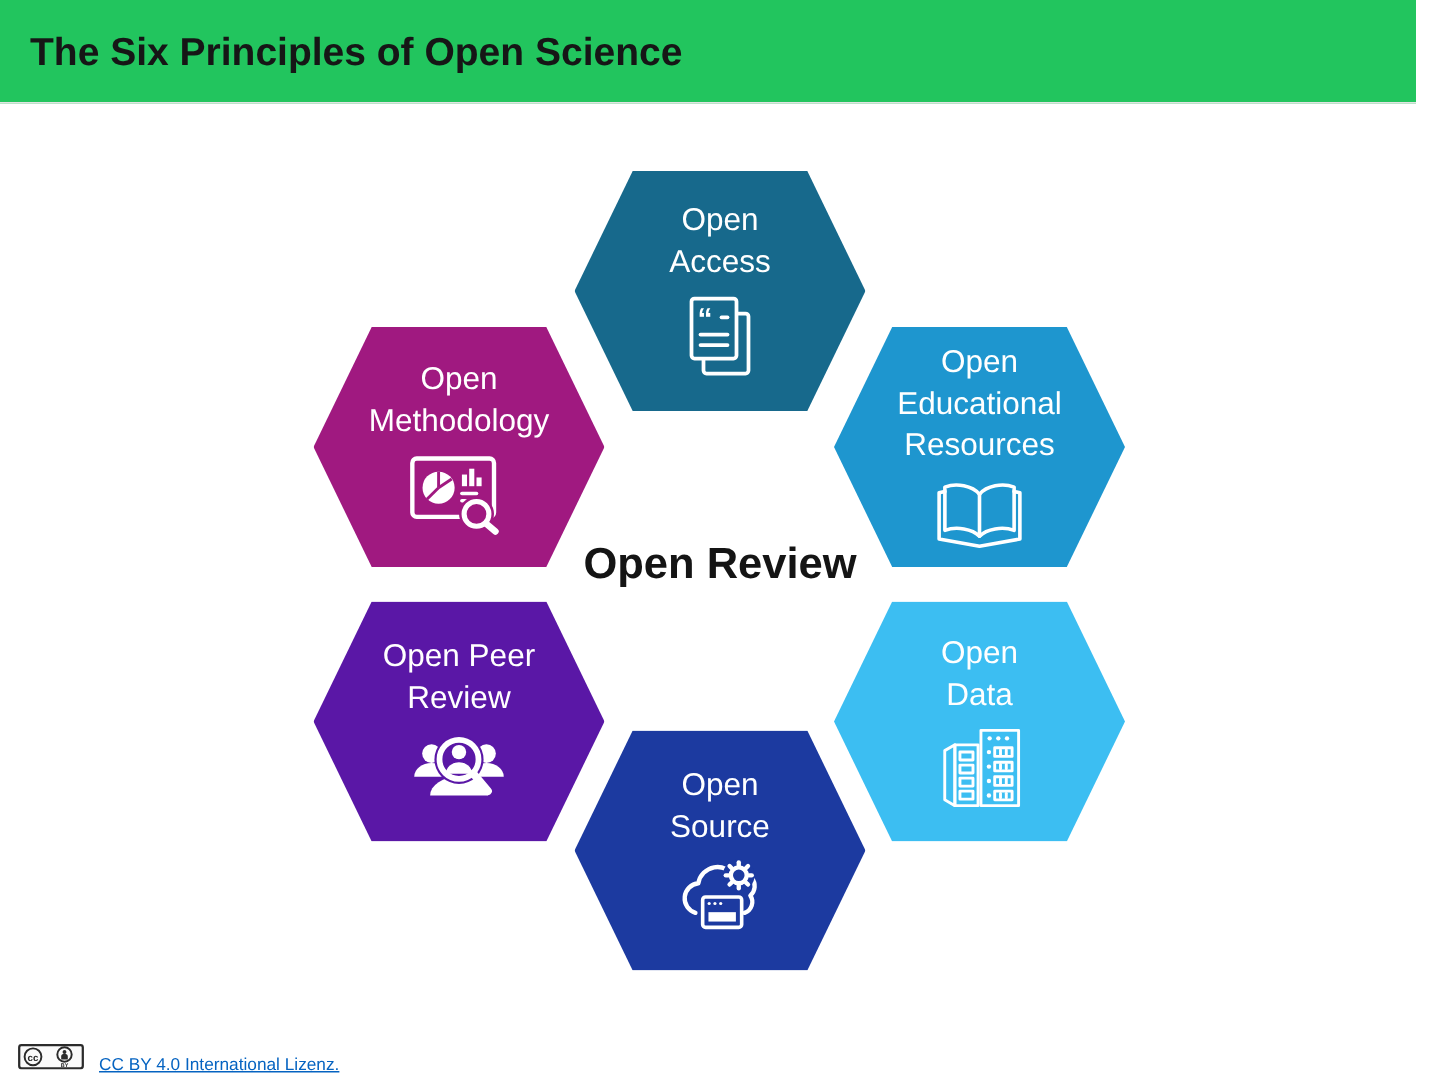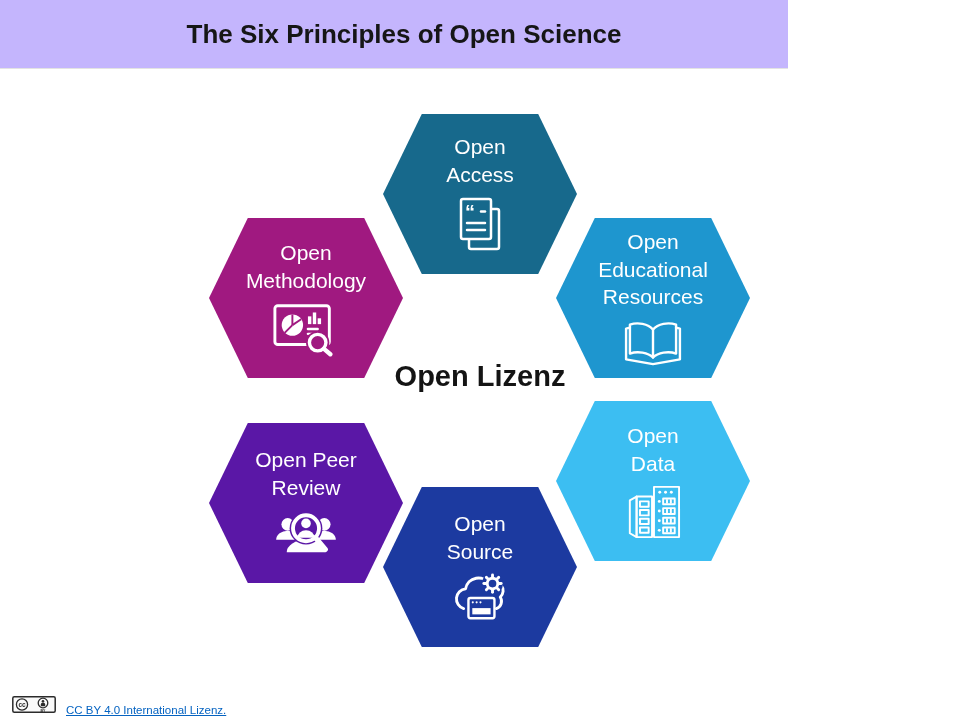--- a/index.html
+++ b/index.html
@@ -8,9 +8,9 @@
   .slide{position:relative;width:960px;height:720px;background:#ffffff;}
 
   
-  .slide-header{position:absolute;left:0;top:0;width:788px;height:68px;
-    background:#c4b5fd;border-bottom:1px solid #e3e3e3;
-    display:flex;align-items:center;justify-content:center;}
+  .slide-header{position:absolute;left:0;top:0;width:944px;height:68px;
+    background:#22c55e;border-bottom:1px solid #e3e3e3;
+    display:flex;align-items:center;}
   .slide-header h1{margin:0 0 0 20px;font-size:26px;font-weight:700;color:#161616;
     letter-spacing:0;}
 

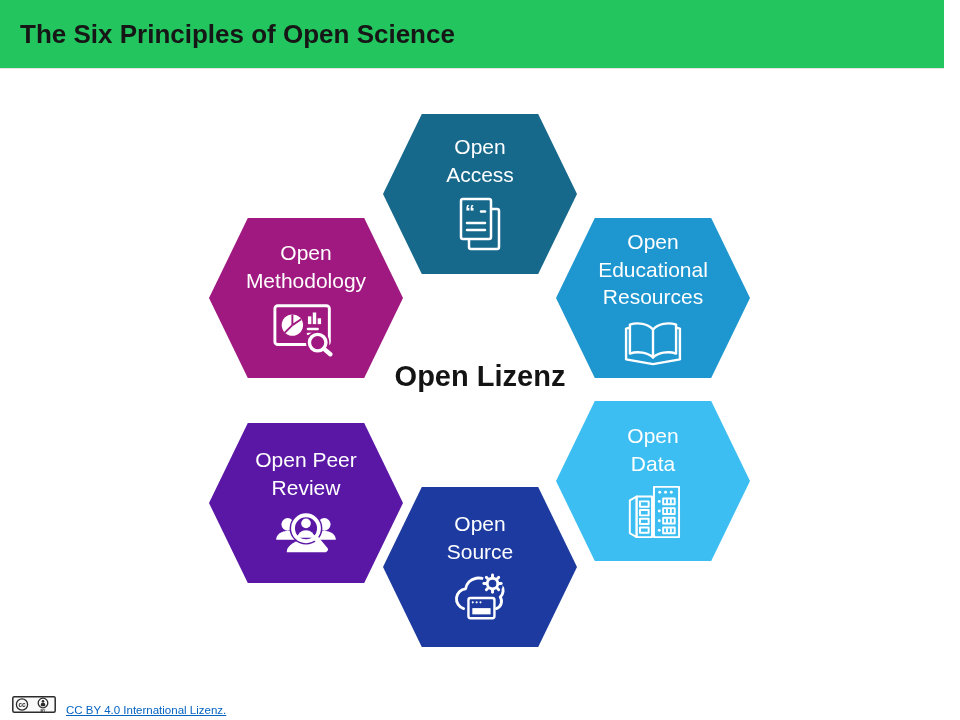--- a/index.html
+++ b/index.html
@@ -58,7 +58,7 @@
 
   <main>
 
-    <div class="center-label">Open Lizenz</div>
+    <div class="center-label">Open Review</div>
 
     <div class="hex hex-open-access" style="--hex: #17698C;">
       <div class="hex-label">Open

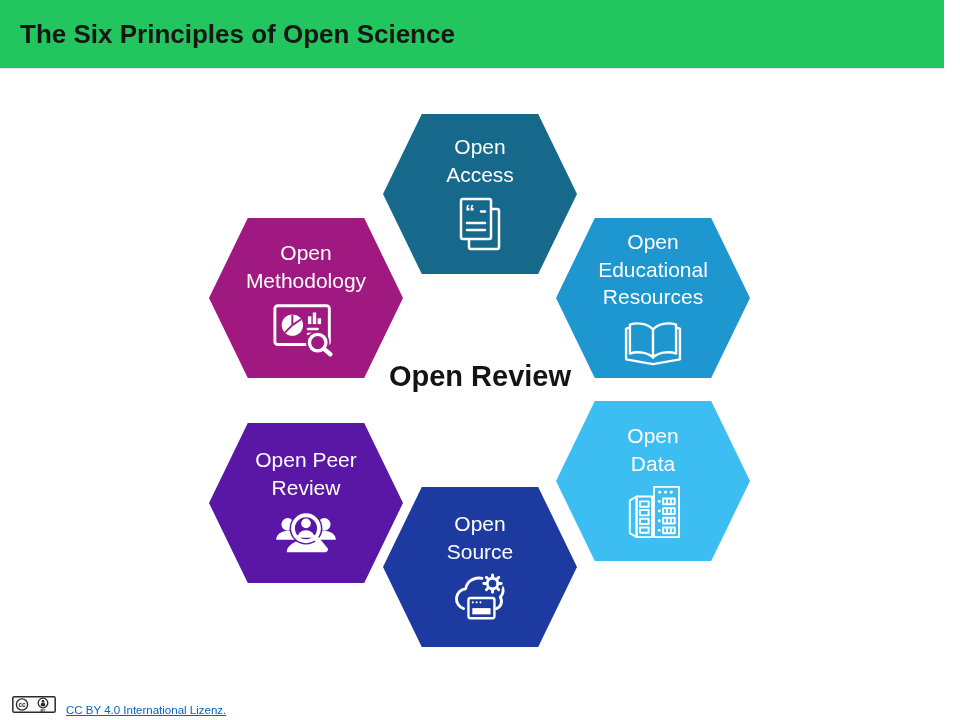--- a/index.html
+++ b/index.html
@@ -27,7 +27,7 @@
   .hex-oer          {left:556px;top:218px;}
   .hex-methodology  {left:209px;top:218px;}
   .hex-open-data    {left:556px;top:401px;}
-  .hex-peer-review  {left:209px;top:423px;}
+  .hex-peer-review  {left:209px;top:401px;}
   .hex-open-source  {left:383px;top:487px;}
 
   

